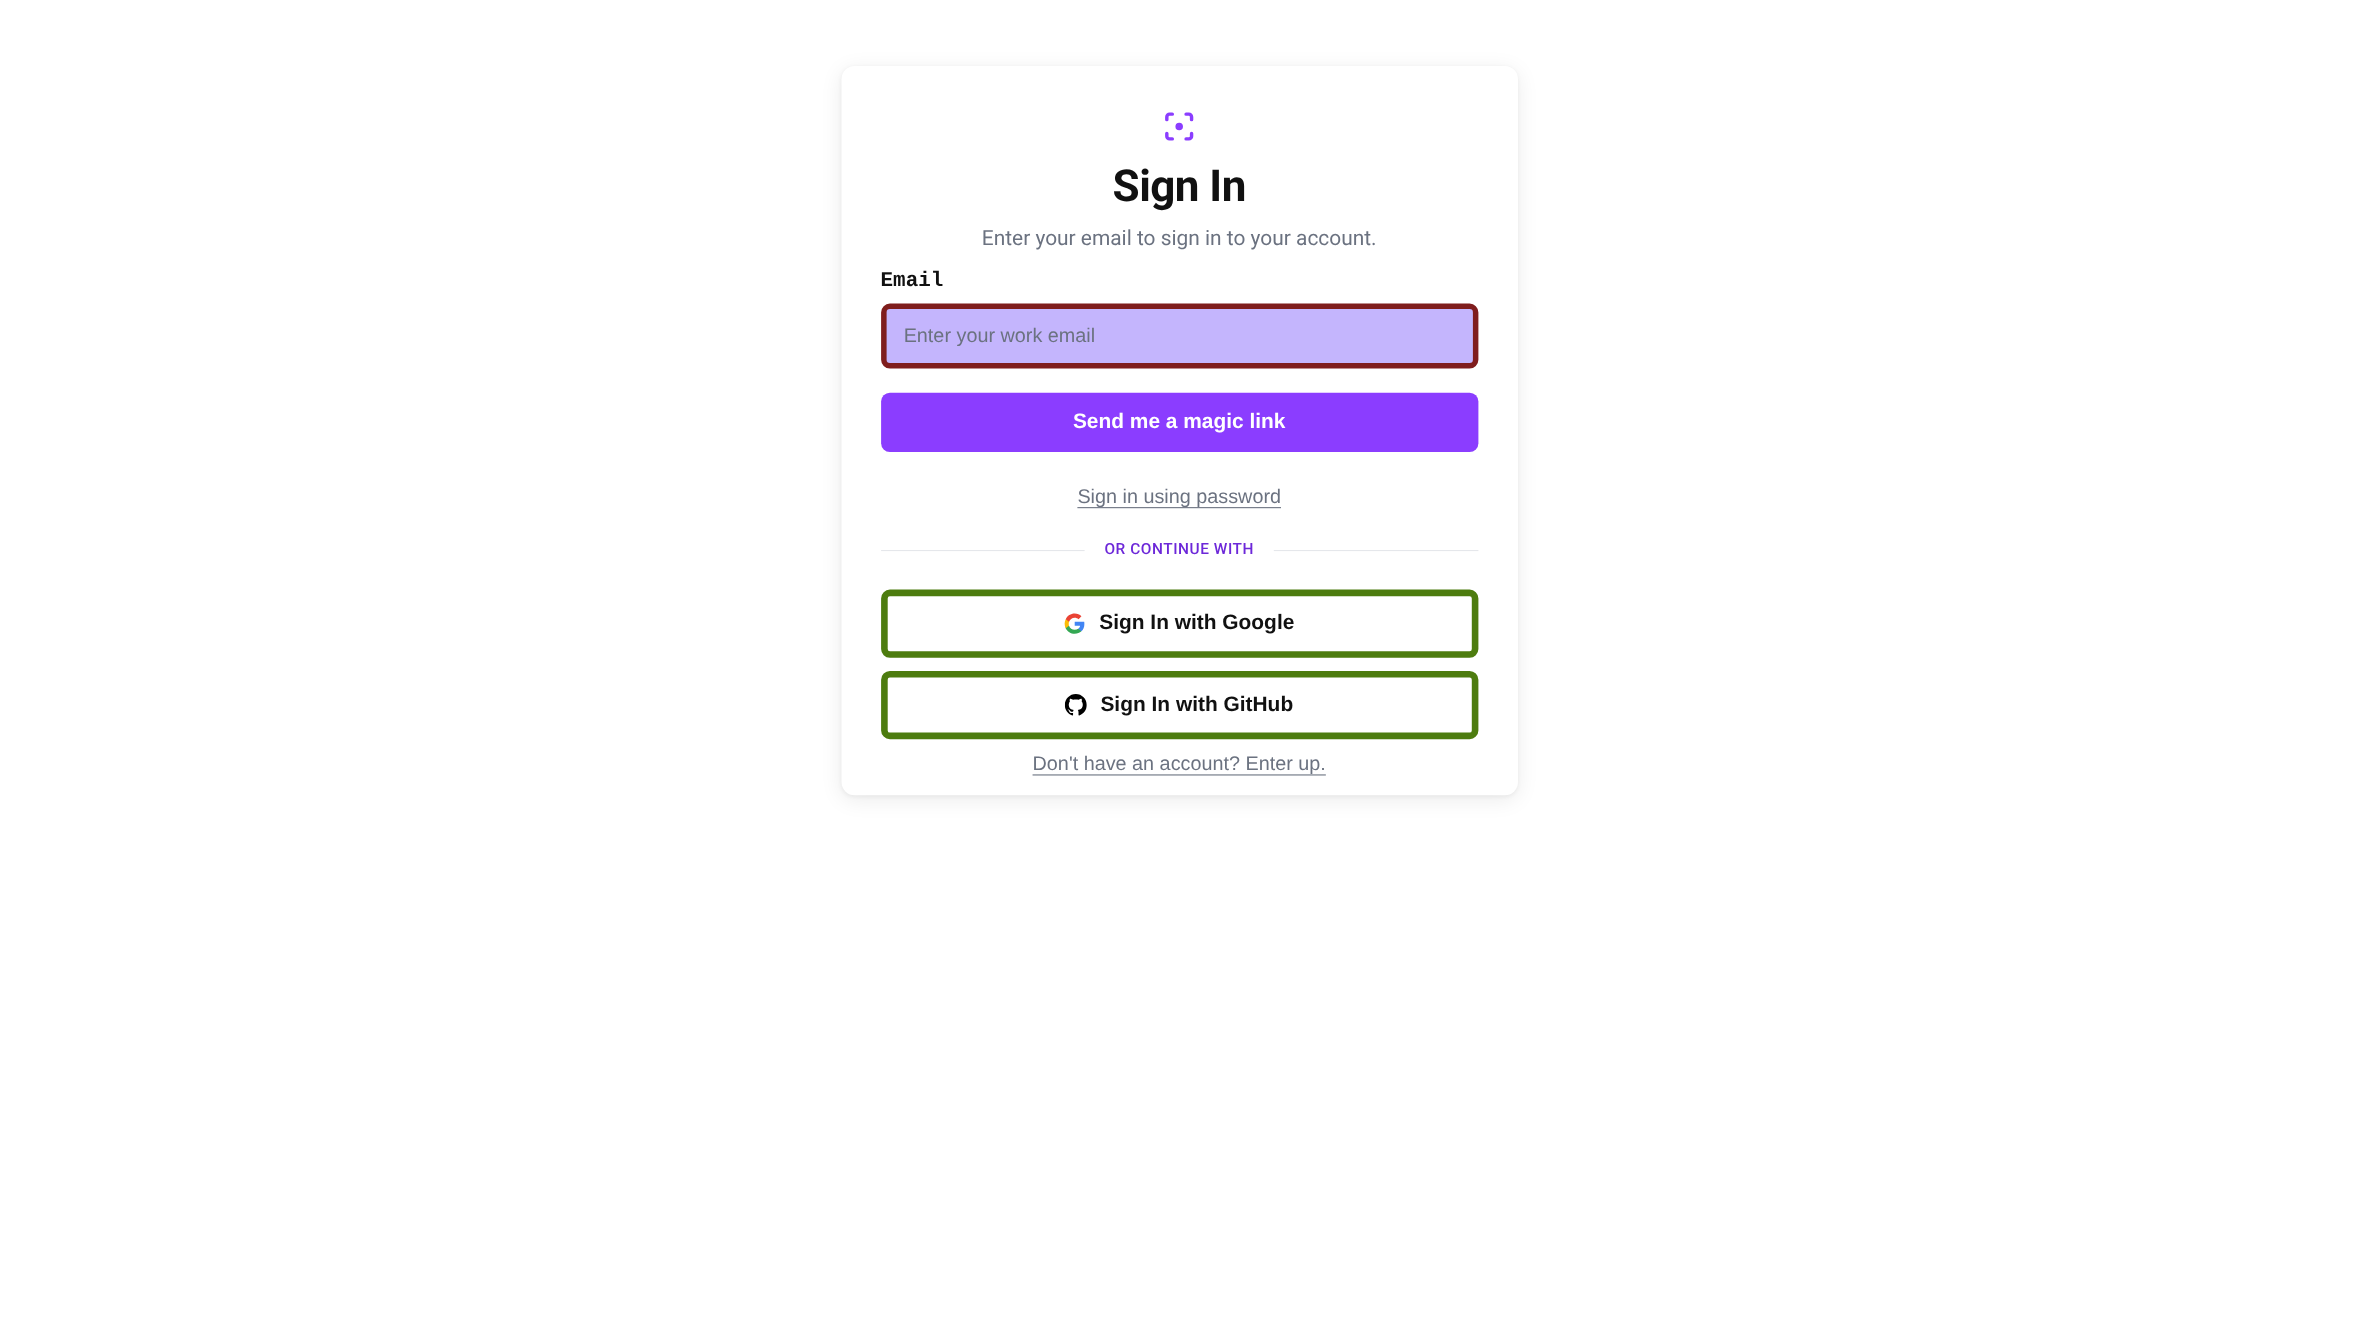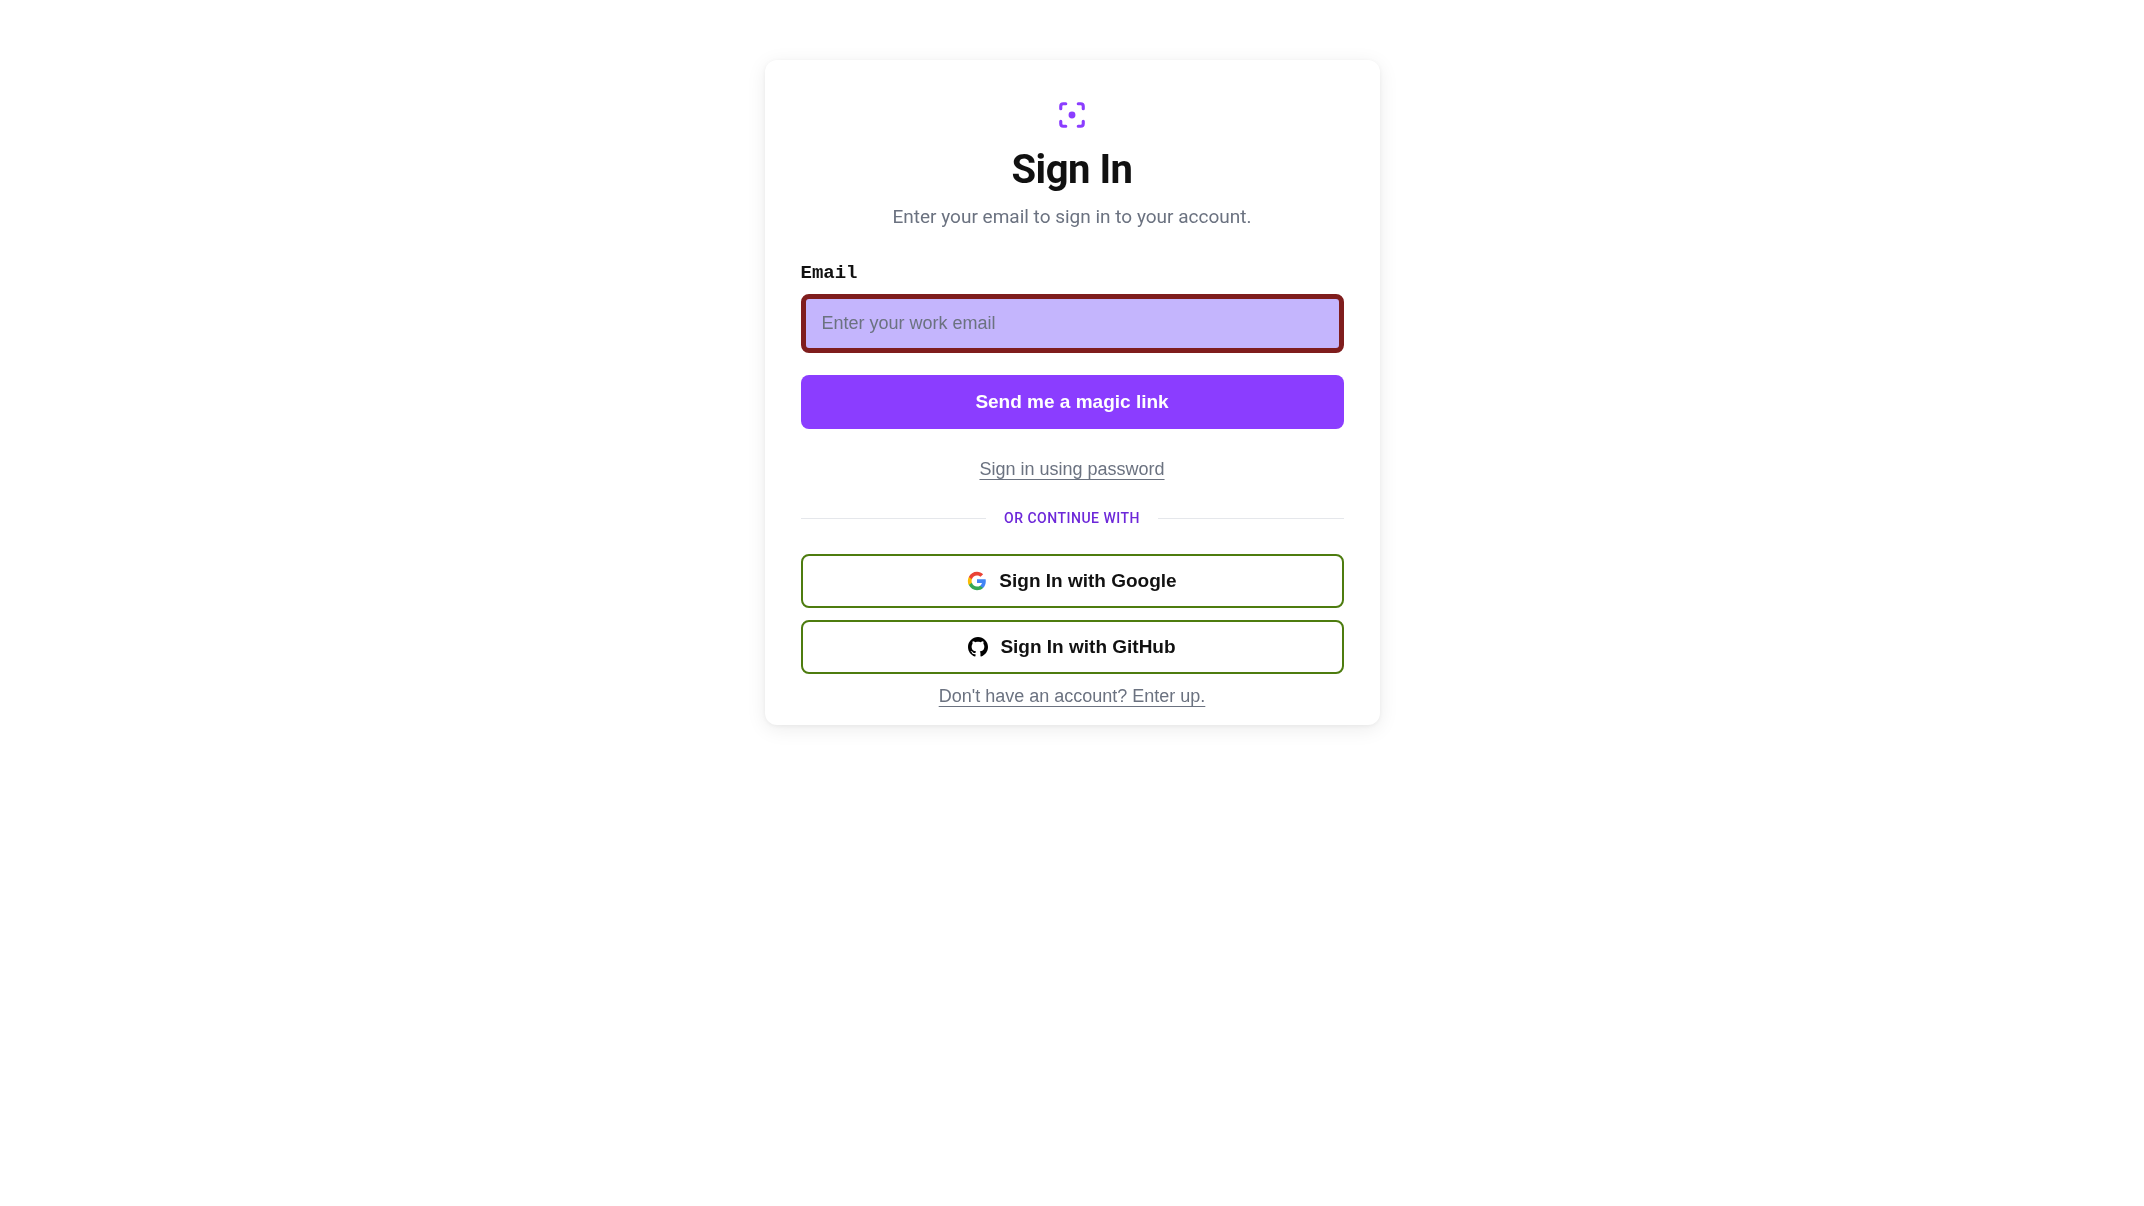--- a/index.html
+++ b/index.html
@@ -41,7 +41,7 @@
     .subtitle {
       font-size: 19px;
       color: #6b7280;
-      margin-bottom: 34px;
+      margin-bottom: 16px;
       text-align: center;
     }
     .form-group {

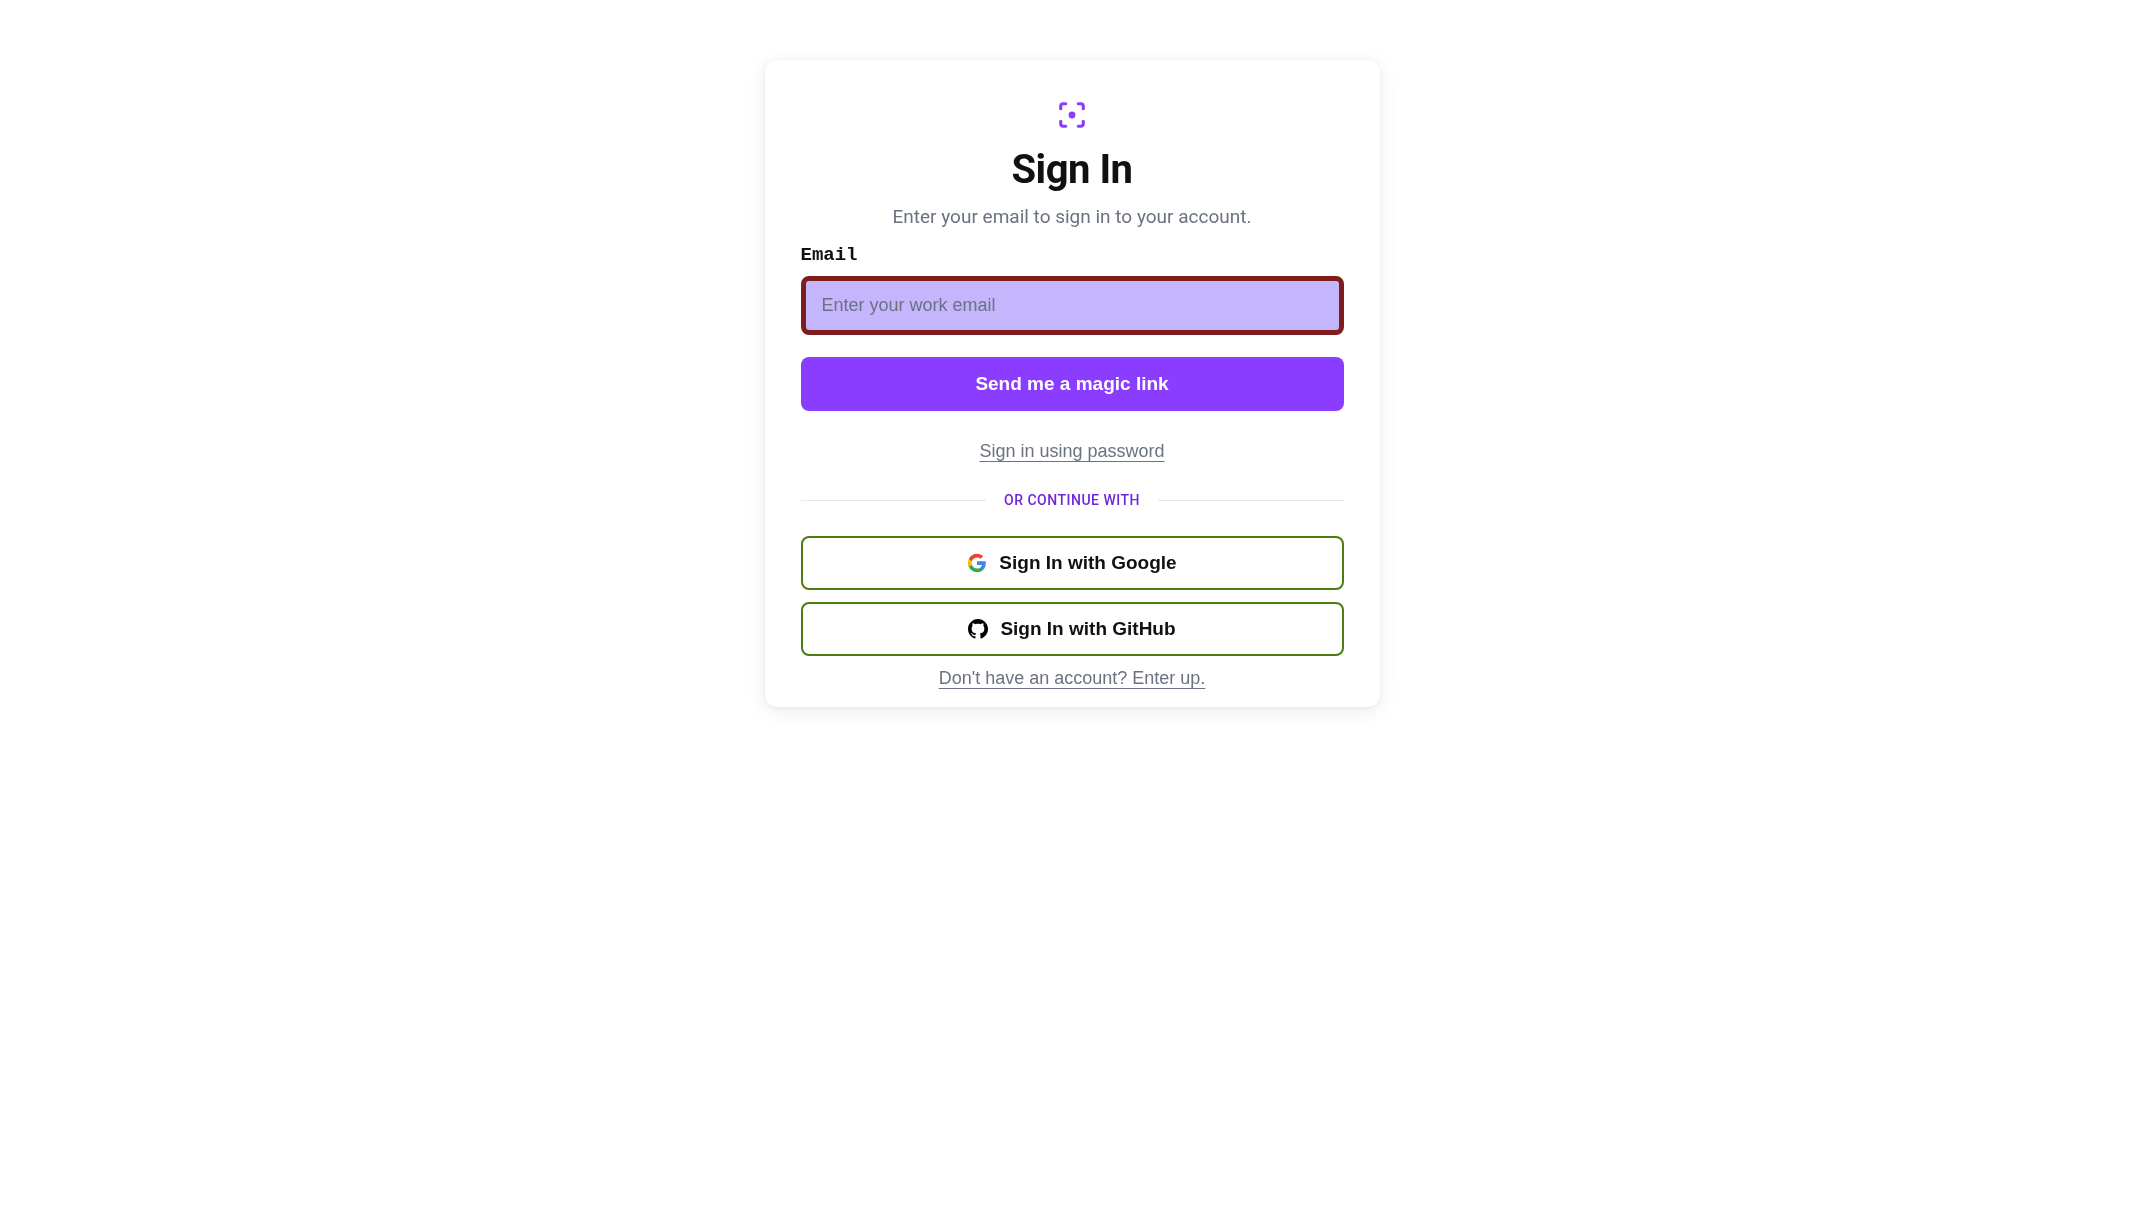--- a/index.html
+++ b/index.html
@@ -116,7 +116,7 @@
       font-weight: 600;
       color: #111;
       background: #ffffff;
-      border: 2px solid #4d7c0f;
+      border: 6px solid #4d7c0f;
       border-radius: 8px;
       cursor: pointer;
       display: flex;

